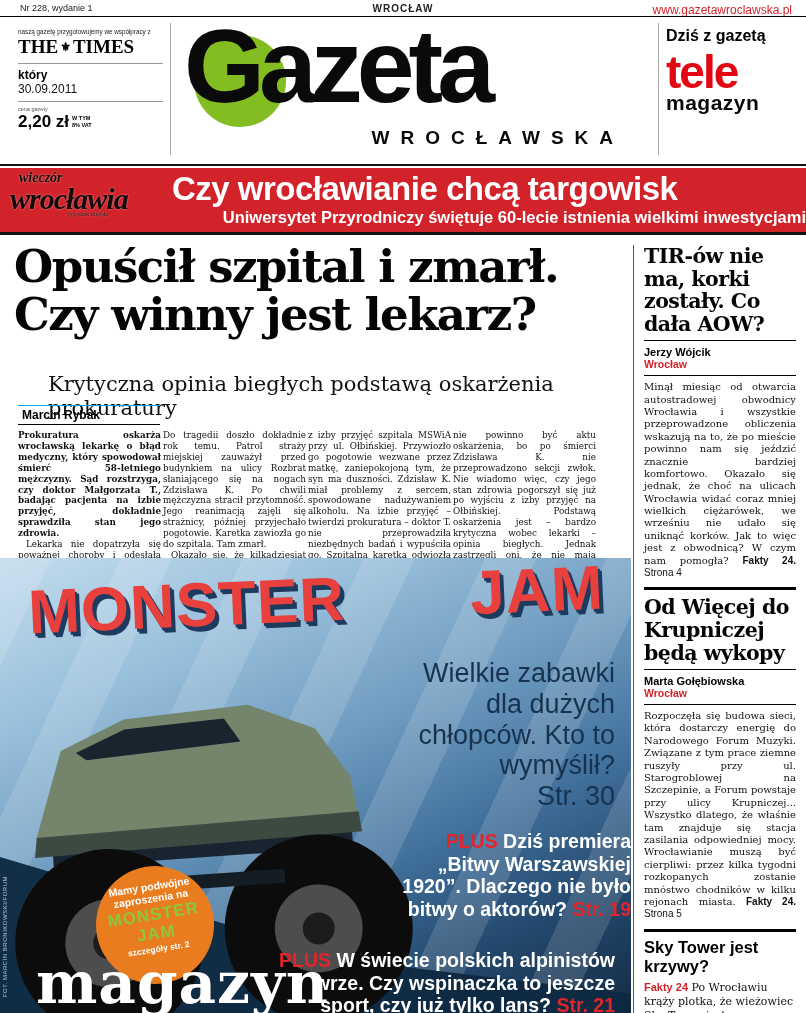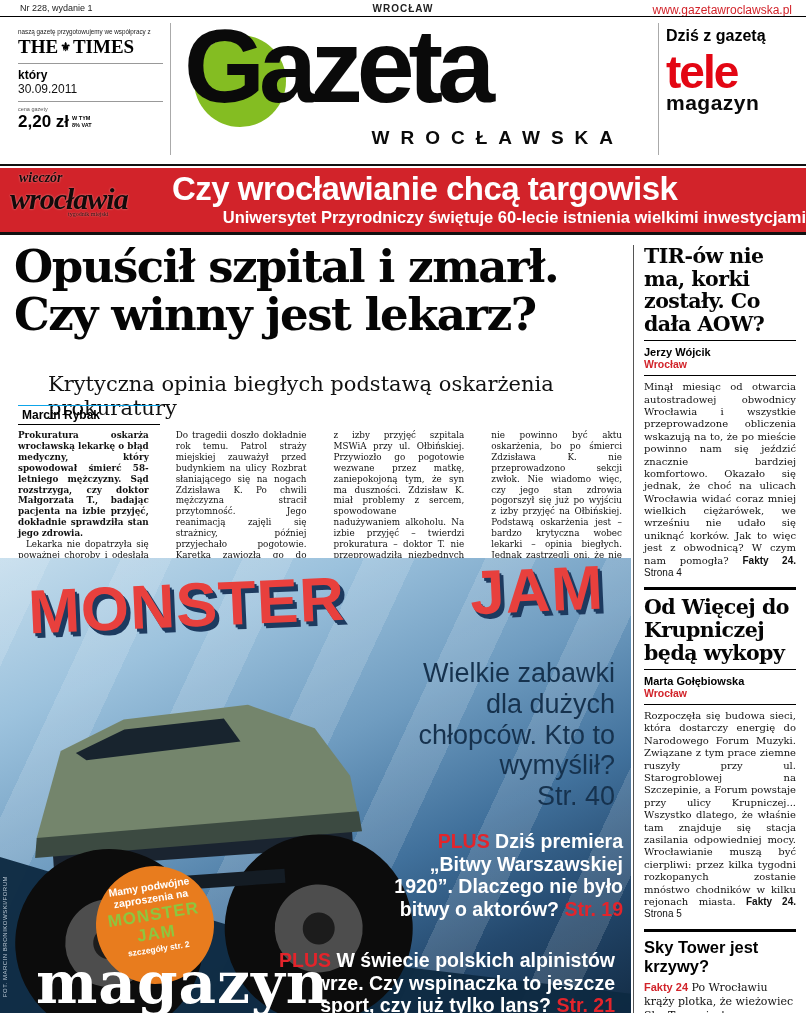--- a/index.html
+++ b/index.html
@@ -52,7 +52,7 @@
   .h1 { position:absolute; left:14px; top:243px; width:616px; font-family:"DejaVu Serif", "Liberation Serif", serif; font-weight:bold; font-size:45px; letter-spacing:-1.5px; line-height:1.06; color:#050505; }
   .deck { position:absolute; left:16px; top:372px; width:616px; font-family:"DejaVu Serif", "Liberation Serif", serif; font-size:21px; color:#111;margin-left:32px; }
   .byline { position:absolute; left:18px; top:405px; width:142px; border-top:1px solid #0ea5e9; border-bottom:1px solid #000; font-weight:bold; font-size:12px; padding:2px 4px; }
-  .cols { position:absolute; left:18px; top:430px; width:604px; display:flex; gap:27px; }
+  .cols { position:absolute; left:18px; top:430px; width:604px; display:flex; gap:2px; }
   .col { width:143px; font-family:"DejaVu Serif", "Liberation Serif", serif; font-size:8.8px; line-height:1.24; text-align:justify; color:#111; }
   .col p + p { text-indent:8px; }
   .col .lead-bold { font-weight:bold; }

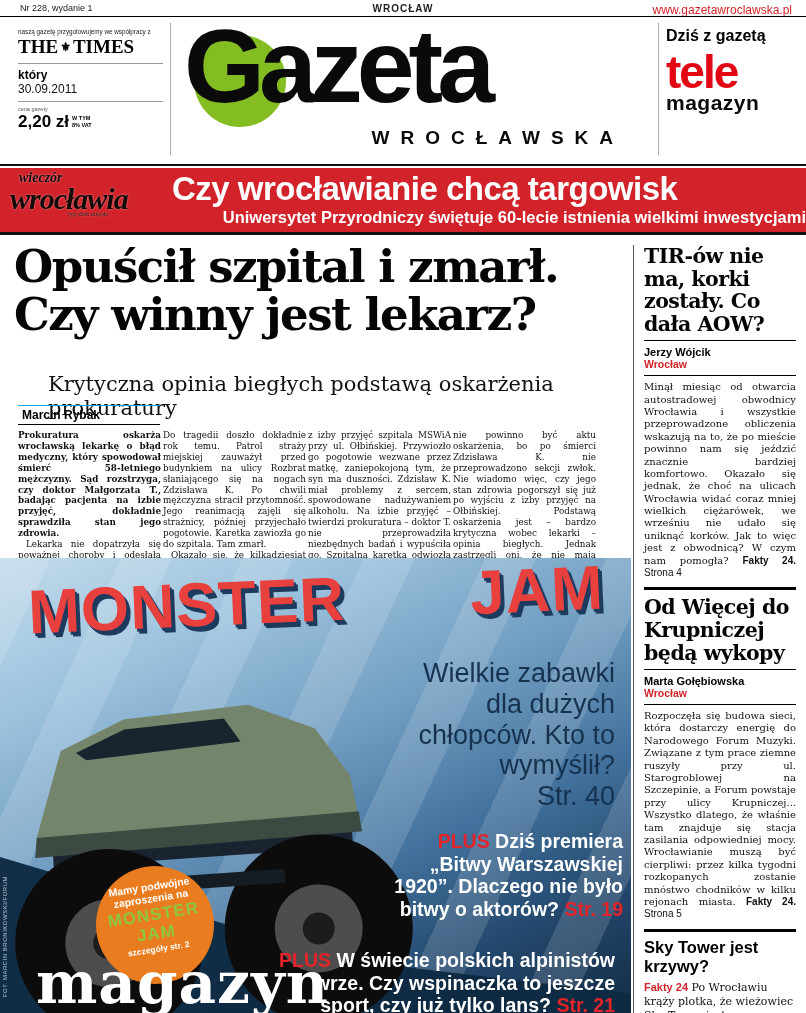--- a/index.html
+++ b/index.html
@@ -203,7 +203,7 @@
 dla dużych
 chłopców. Kto to
 wymyślił?
-Str. 40</div>
+Str. 30</div>
 
     <div class="plus-block plus1">
       <span class="plus-tag">PLUS</span><span> Dziś premiera „Bitwy Warszawskiej 1920”. Dlaczego nie było bitwy o aktorów? </span><span class="plus-page">Str. 19</span>

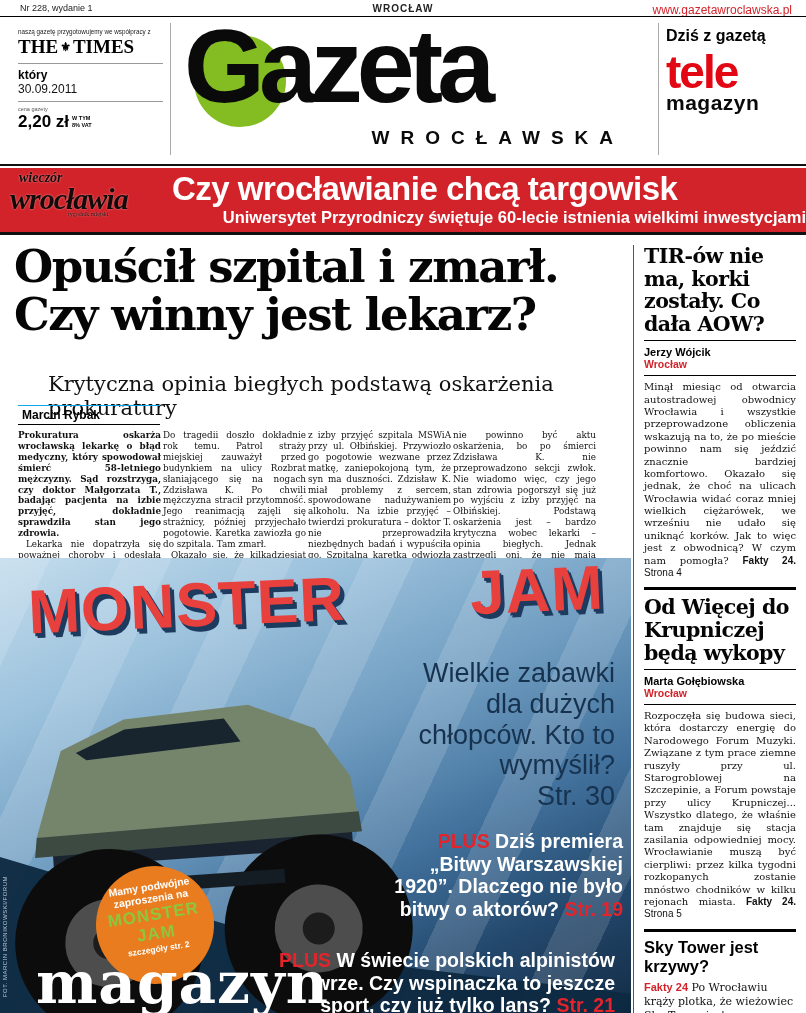--- a/index.html
+++ b/index.html
@@ -67,7 +67,7 @@
   .truck { position:absolute; left:-18px; top:78px; }
   .photo-caption { position:absolute; right:16px; top:100px; width:290px; text-align:right; font-size:27px; line-height:1.14; color:#16324e; white-space:pre-line; }
   .plus-block { position:absolute; text-align:right; color:#fff; font-weight:bold; line-height:1.16; }
-  .plus1 { right:8px; top:272px; width:248px; font-size:19.5px; }
+  .plus1 { right:0; top:272px; width:248px; font-size:19.5px; }
   .plus2 { right:16px; top:368px; width:336px; font-size:19.5px;margin-top:23px; }
   .plus-tag { color:#e3242b; font-weight:900; }
   .plus-page { color:#e3242b; font-weight:900; }

